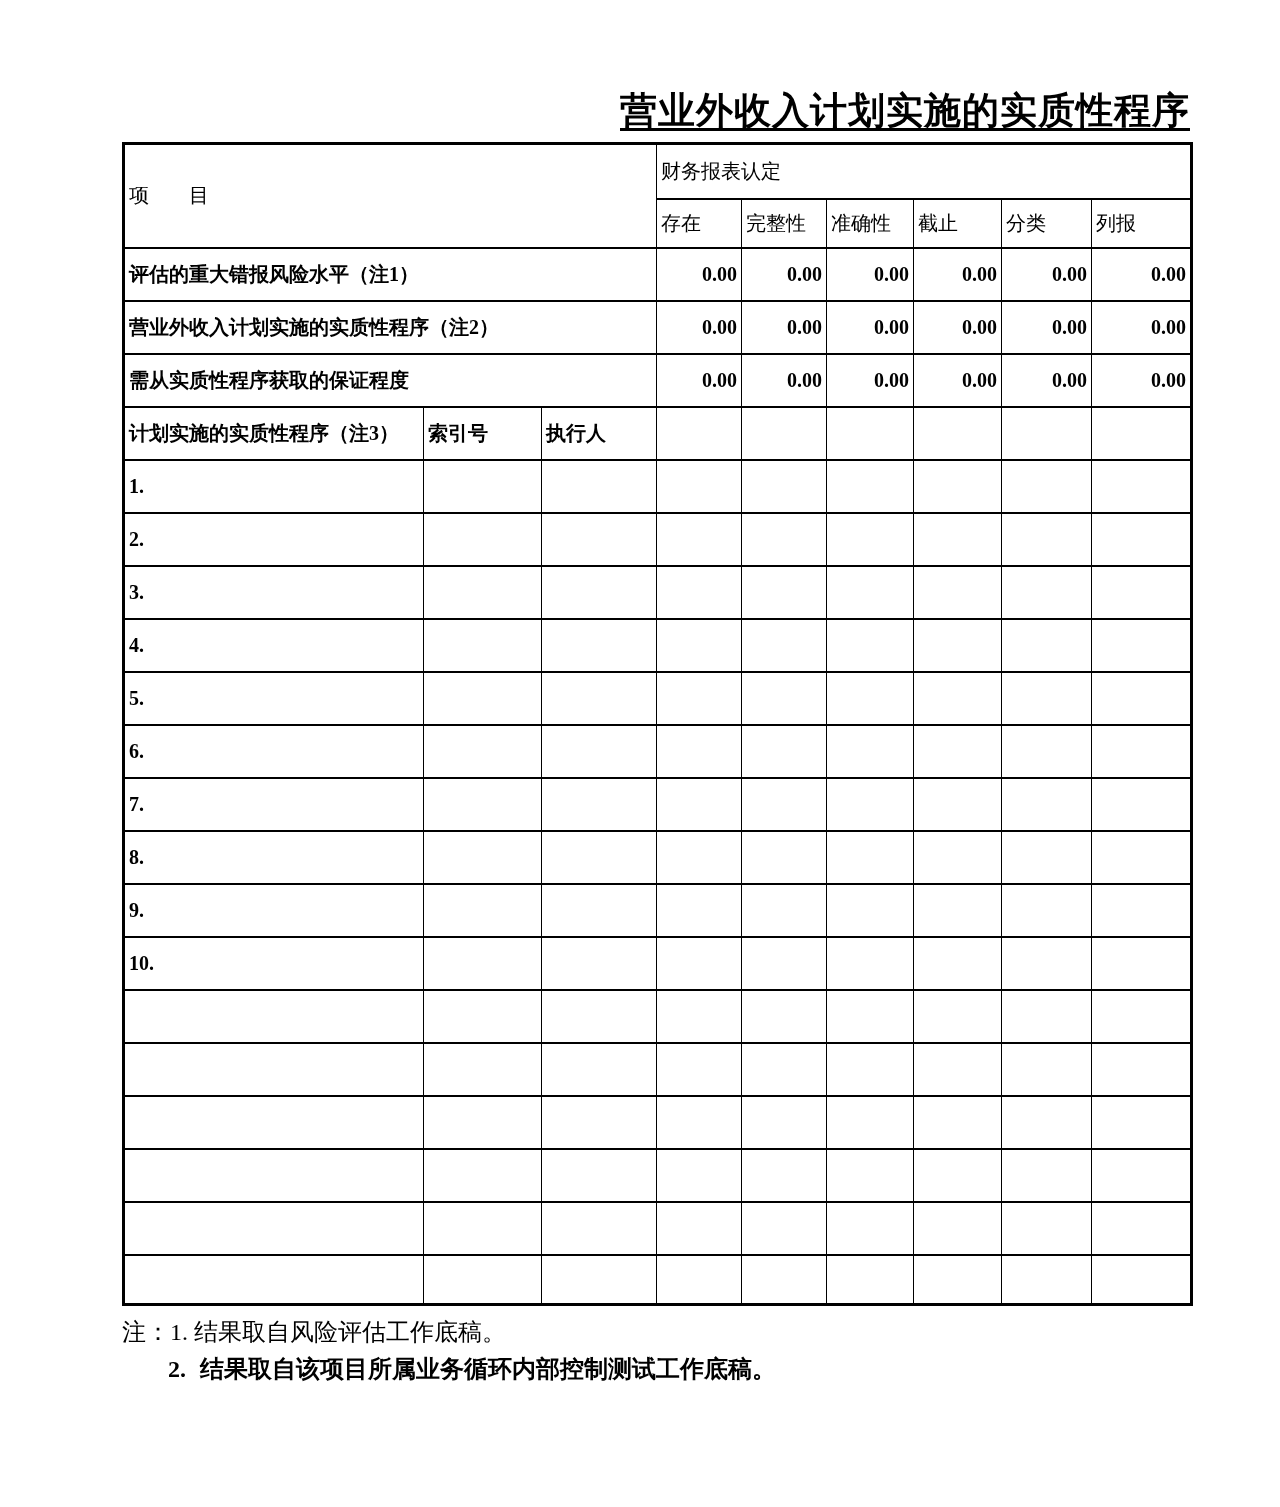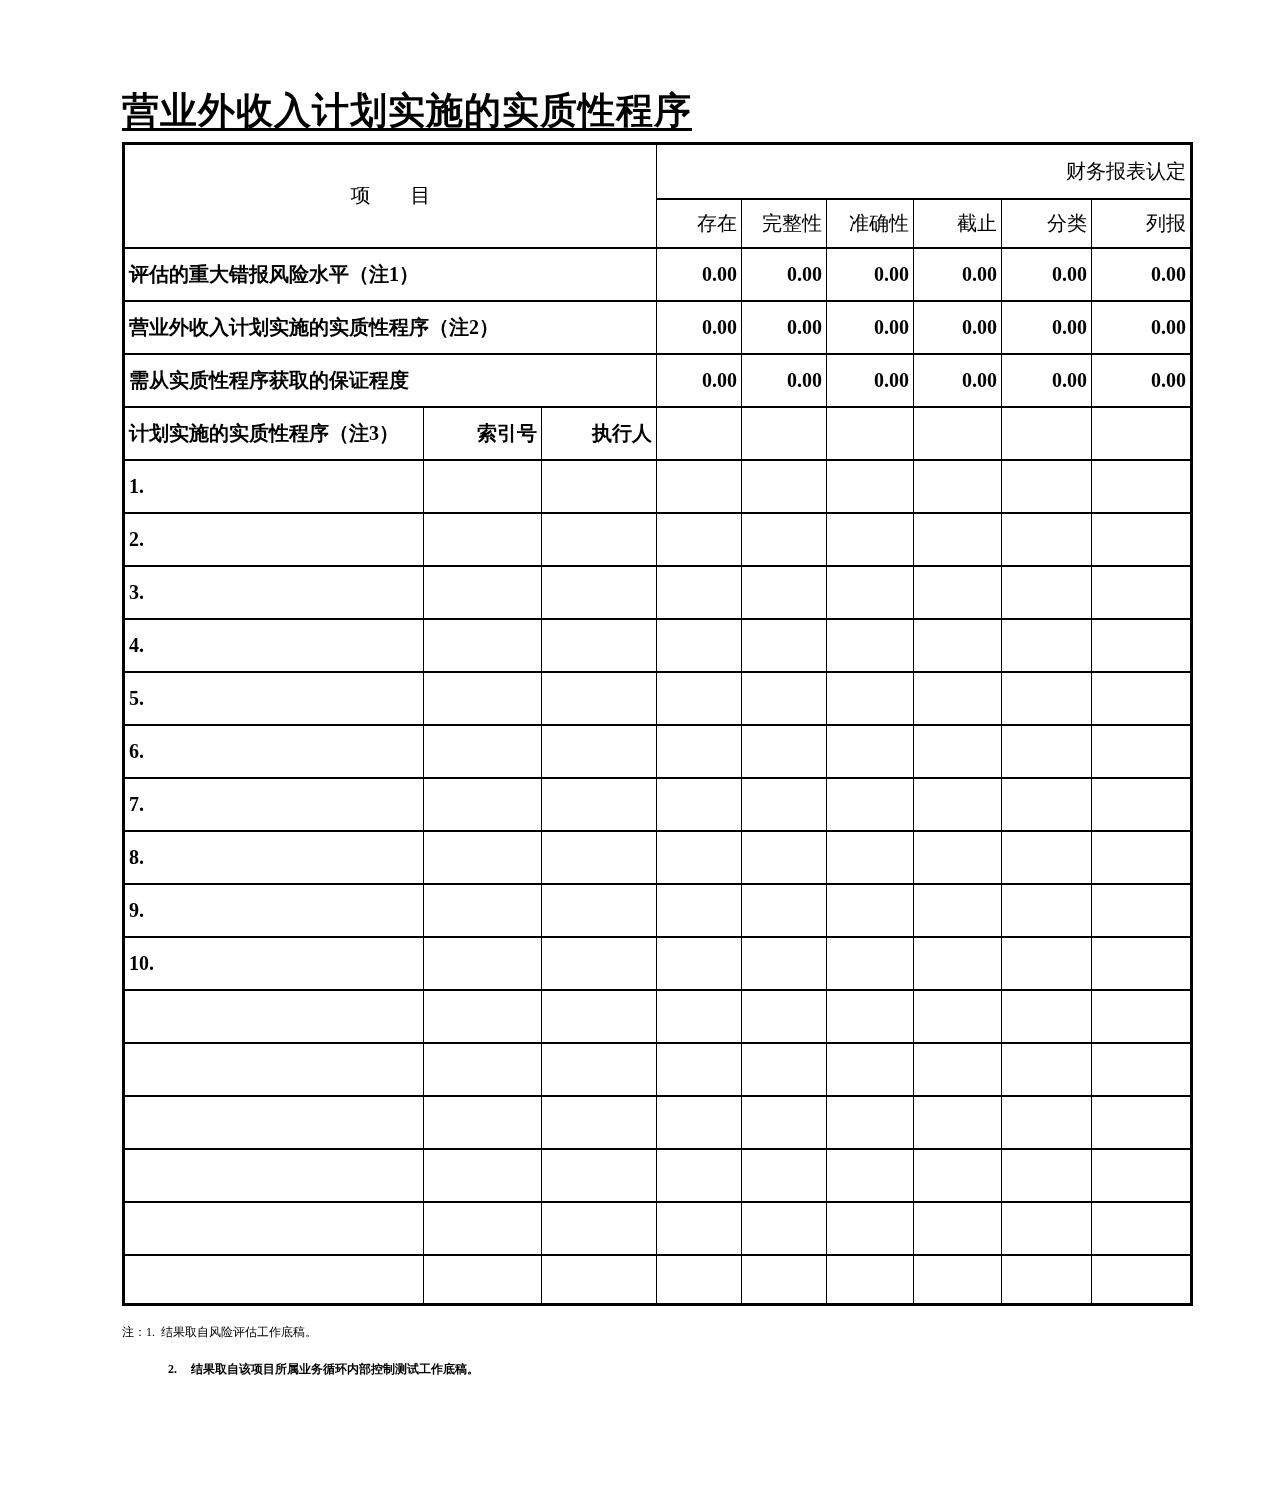--- a/index.html
+++ b/index.html
@@ -20,7 +20,7 @@
   .page-title {
     margin: 86px 0 6px 122px;
     width: 1068px;
-    text-align: left;
+    text-align: right;
     font-size: 37px;
     font-weight: bold;
     letter-spacing: 1px;

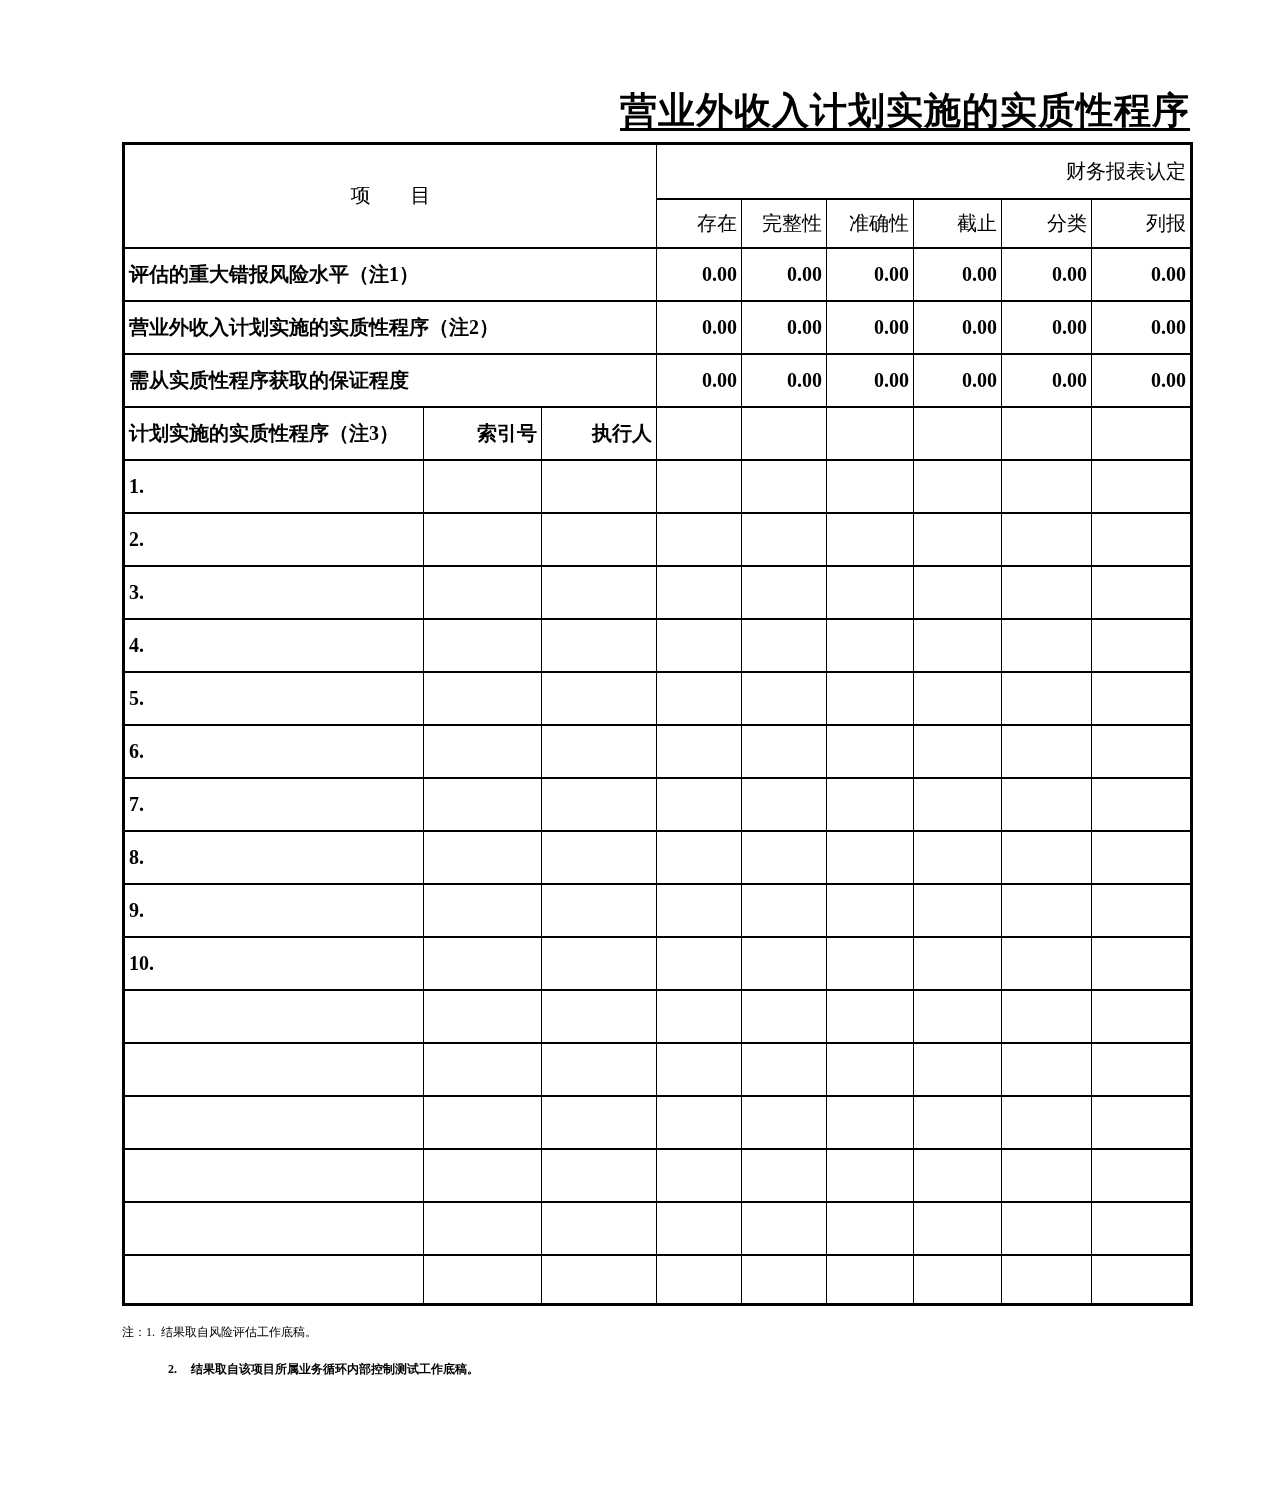--- a/index.html
+++ b/index.html
@@ -56,7 +56,7 @@
     text-align: center;
     font-size: 22px;
   }
-  td.ctr { text-align: right; }
+  td.ctr { text-align: left; }
   td.label {
     text-align: left;
     padding-left: 5px;

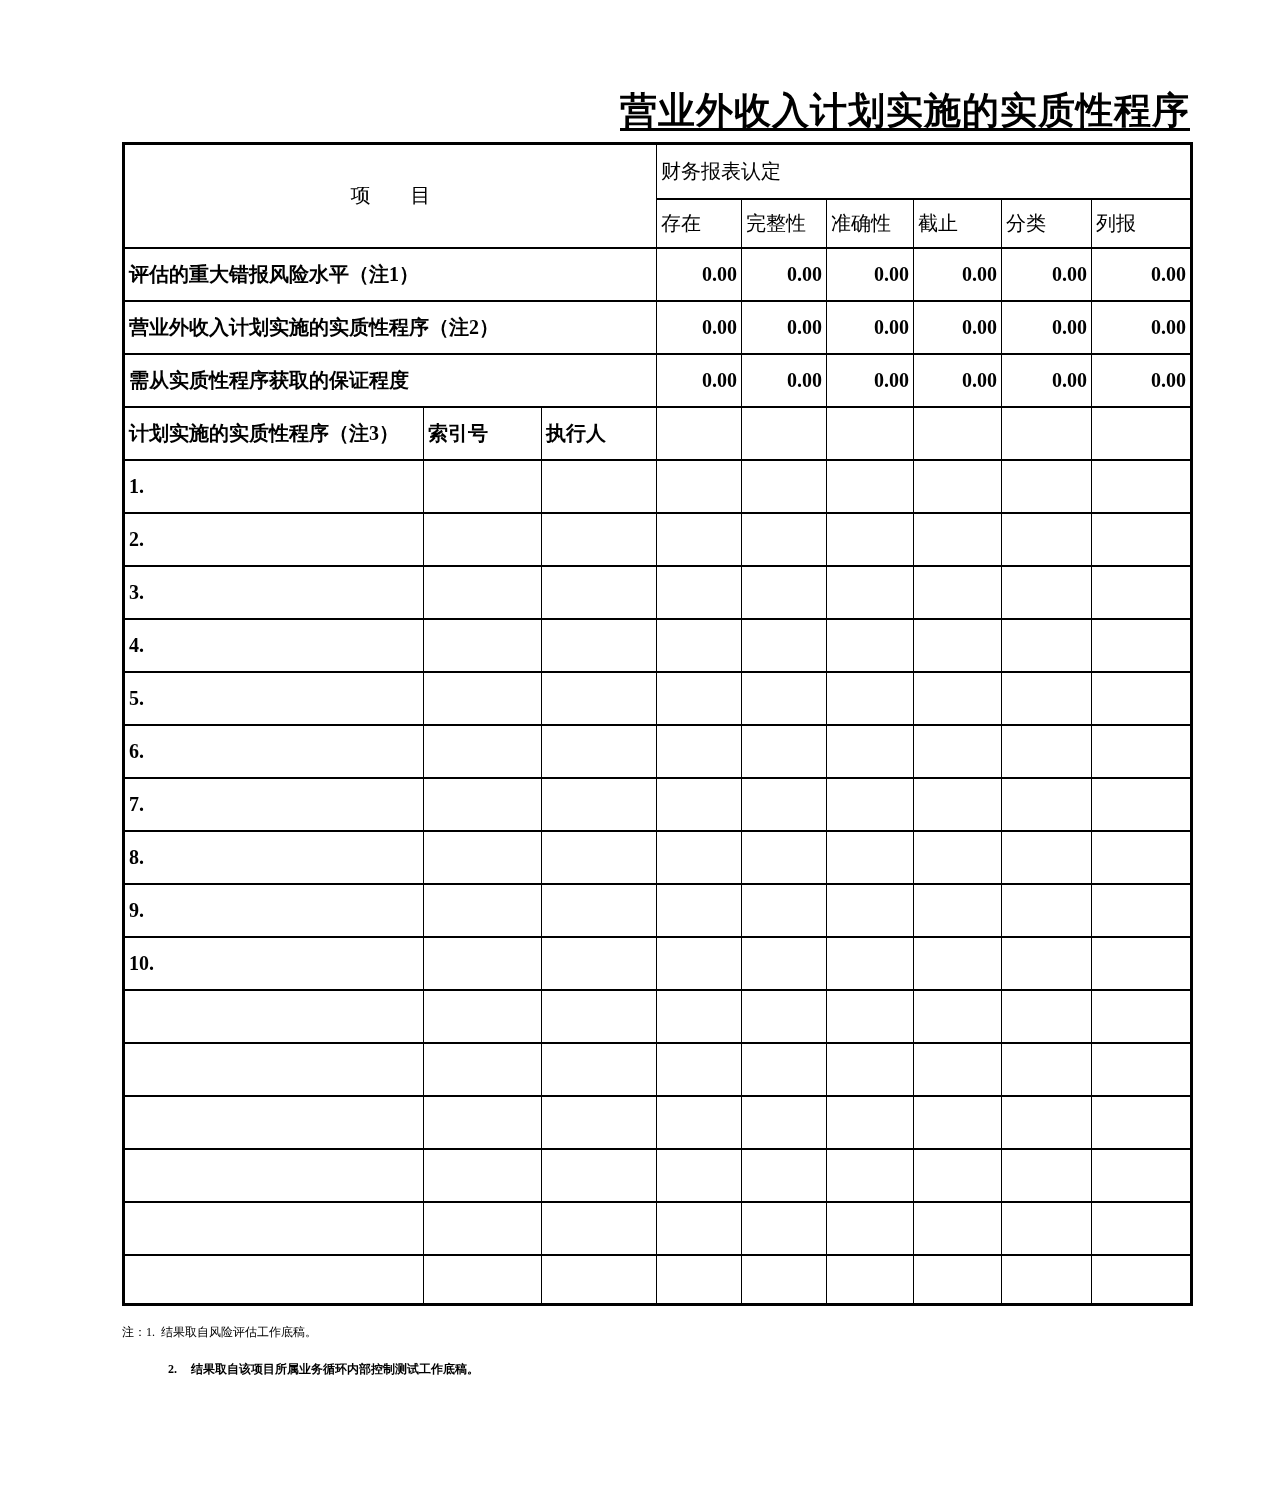--- a/index.html
+++ b/index.html
@@ -53,7 +53,6 @@
   tr.r    { height: 53px; font-weight: bold; }
   tr.r-last { height: 50px; }
   td.item-hdr {
-    text-align: center;
     font-size: 22px;
   }
   td.ctr { text-align: left; }

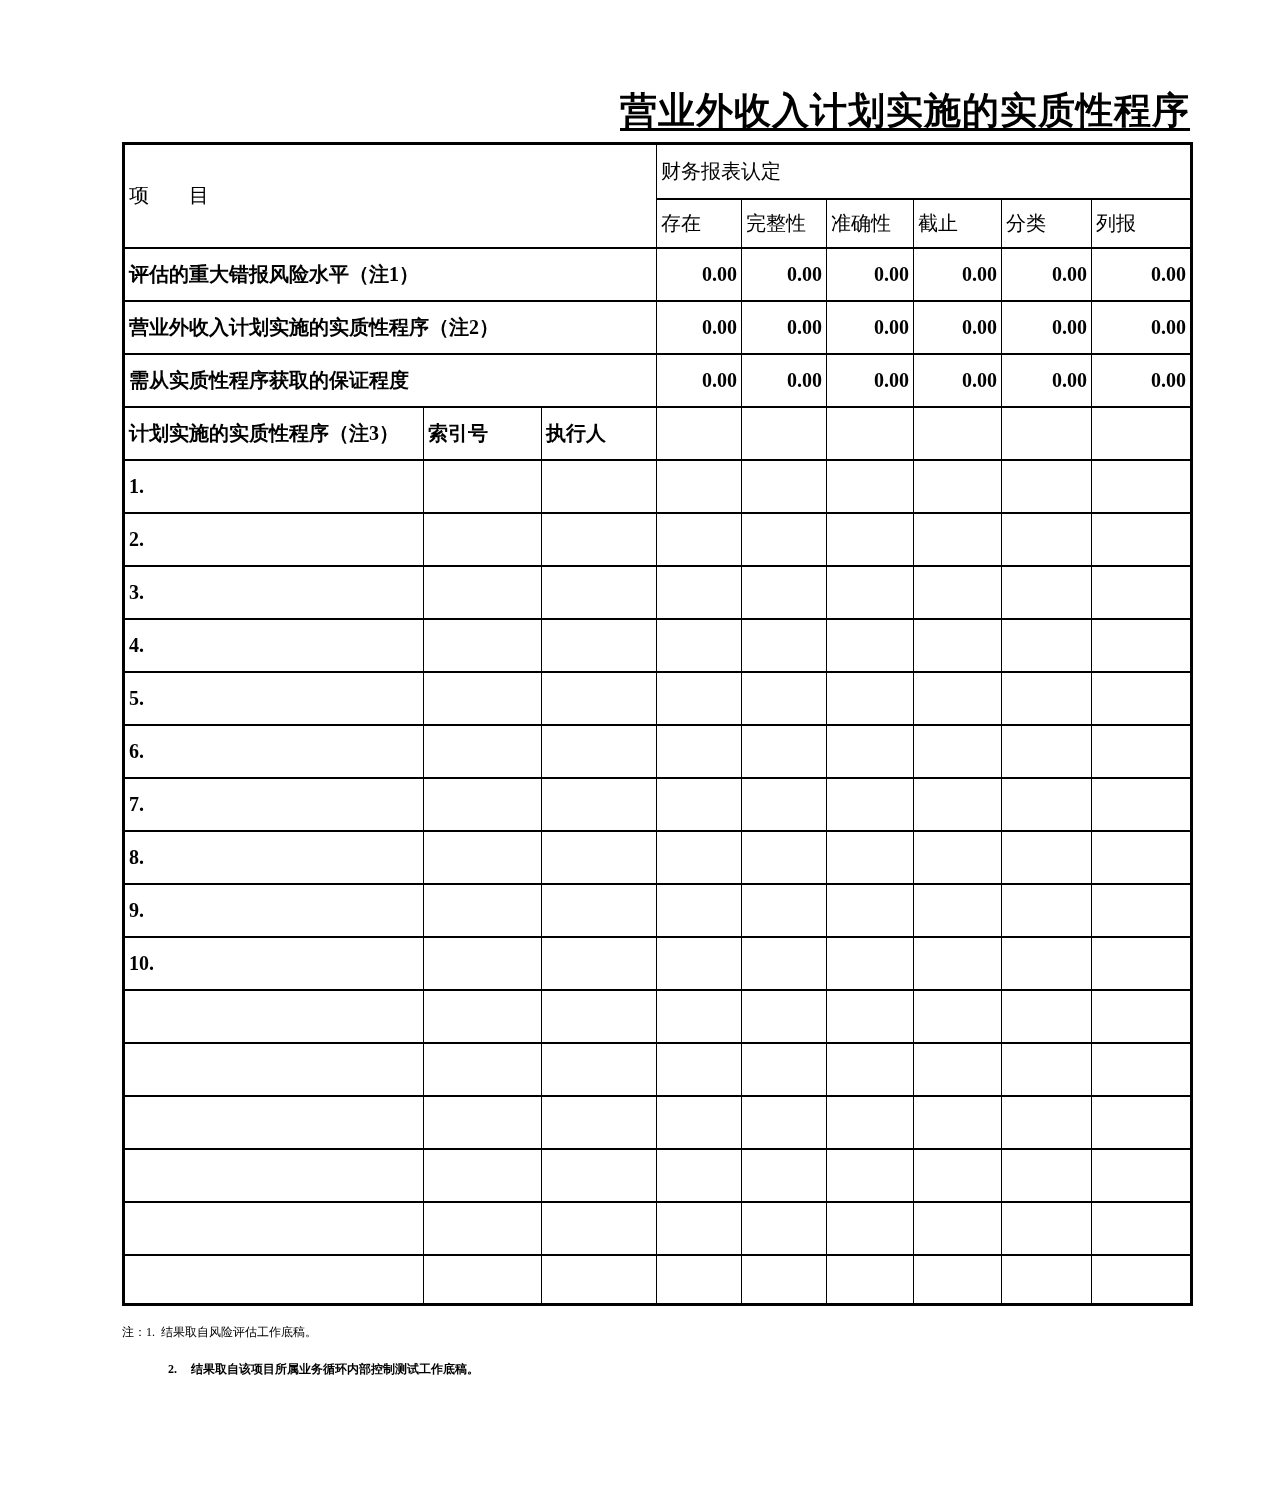--- a/index.html
+++ b/index.html
@@ -71,7 +71,7 @@
   }
   .notes {
     margin: 14px 0 0 122px;
-    font-size: 12px;
+    font-size: 24px;
     line-height: 24px;
   }
   .note-line { margin-bottom: 13px; white-space: nowrap; }

